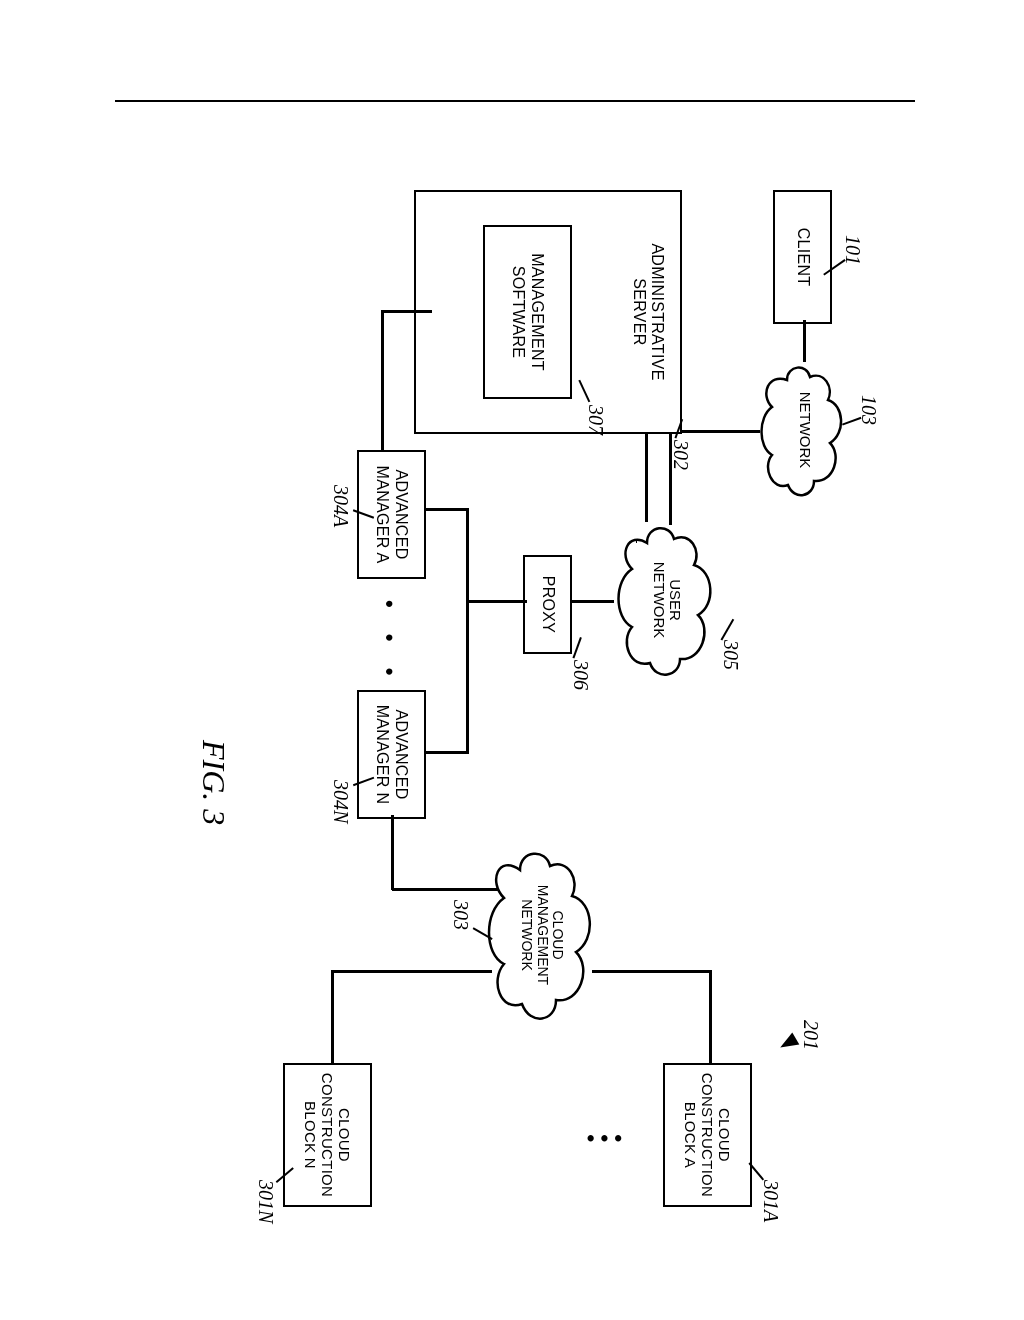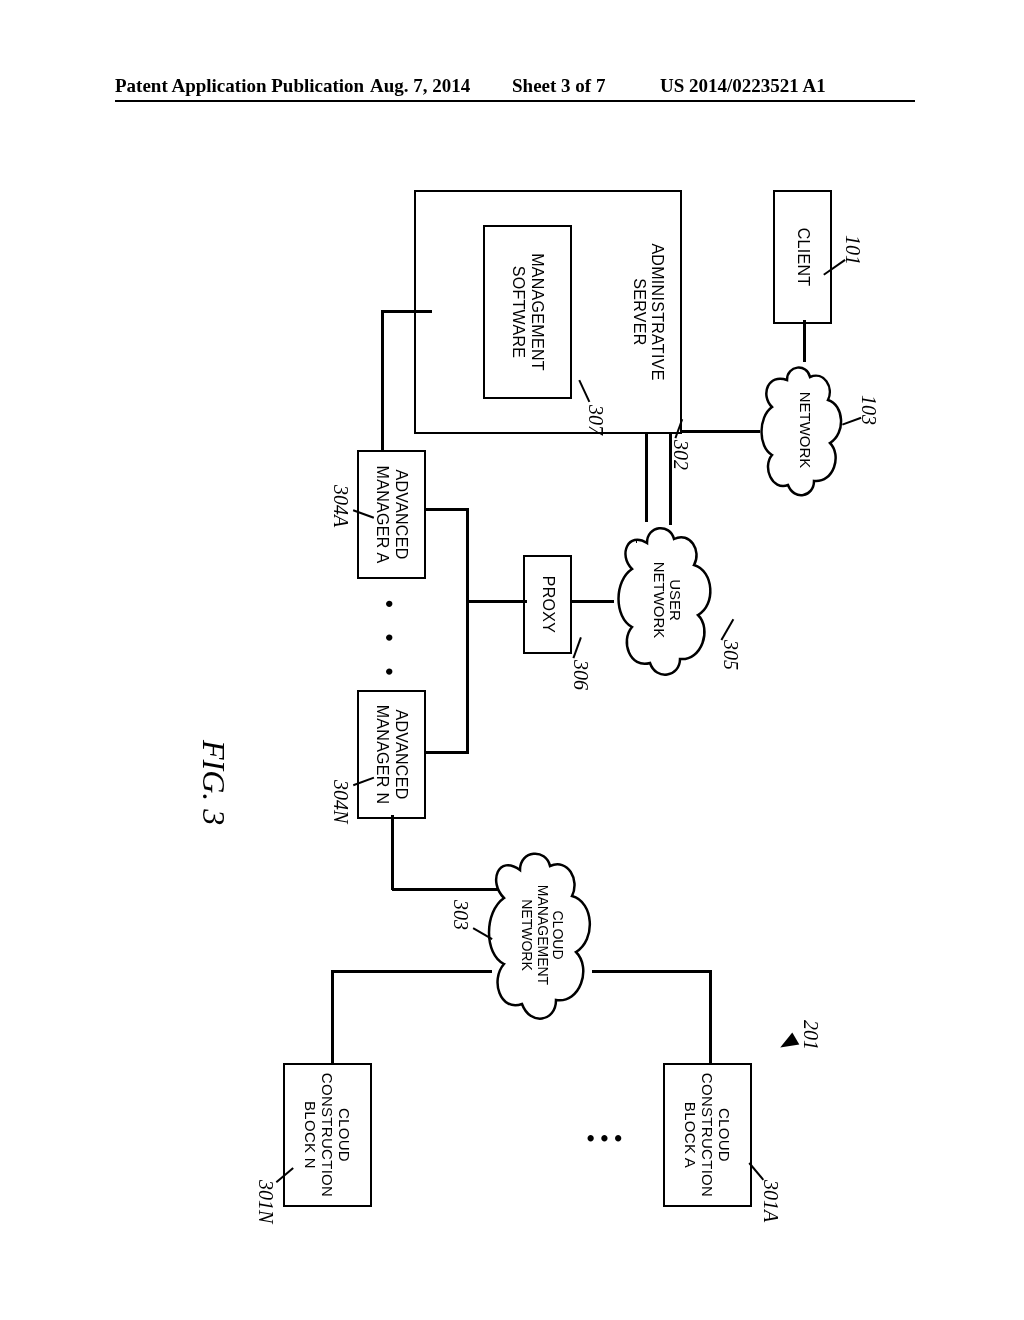--- a/index.html
+++ b/index.html
@@ -131,12 +131,6 @@
 
 <div class="page">
 
-  <div class="hdr">
-    <span class="left">Patent Application Publication</span>
-    <span class="center">Aug. 7, 2014</span>
-    <span class="sheet">Sheet 3 of 7</span>
-    <span class="right">US 2014/0223521 A1</span>
-  </div>
   <div class="hrule"></div>
 
   <div class="canvas-wrap">

